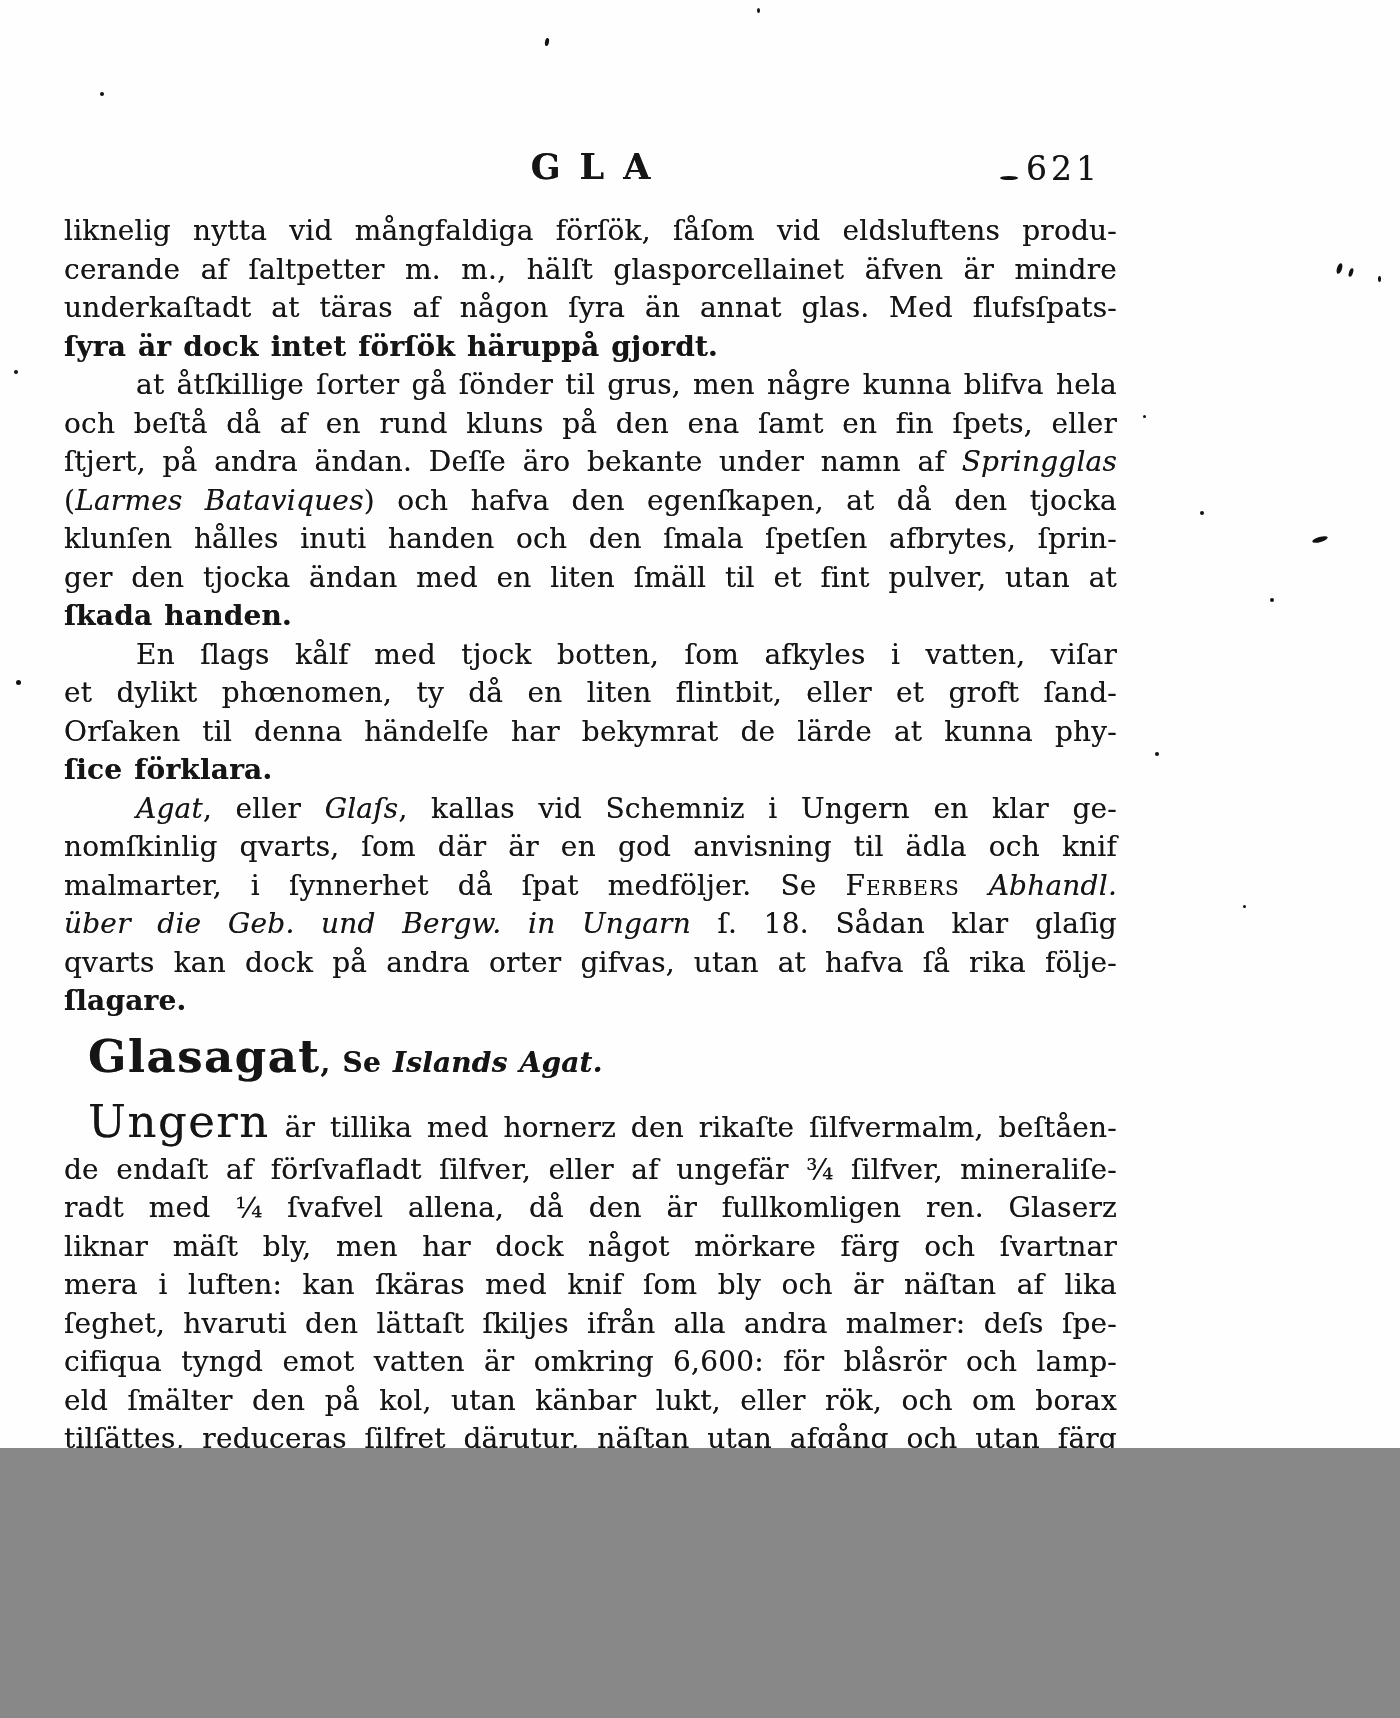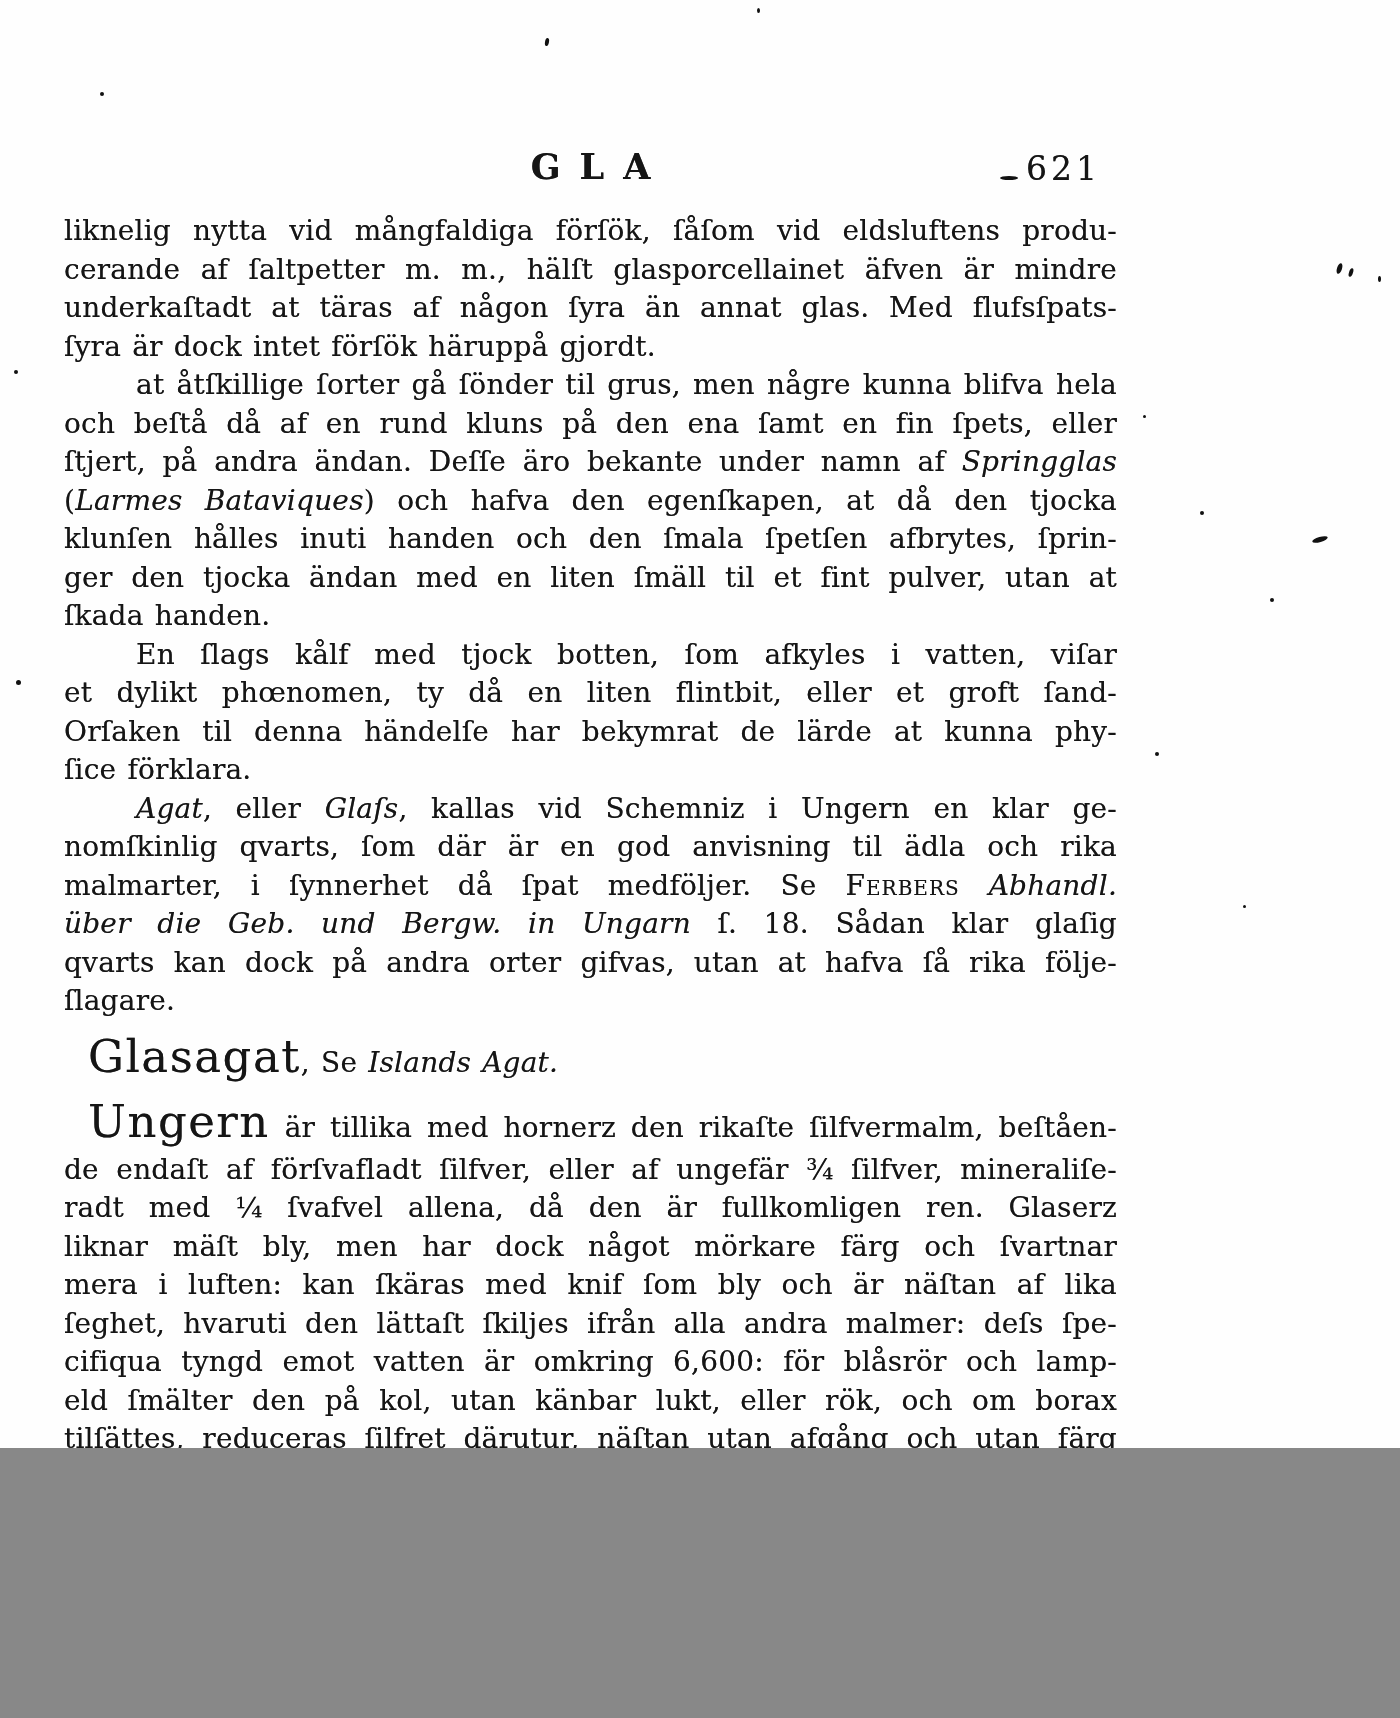--- a/index.html
+++ b/index.html
@@ -26,7 +26,7 @@
     text-align:justify; text-align-last:justify;
     text-shadow:0 0 0.6px rgba(0,0,0,.55);
   }
-  .line.last { text-align-last:left; }
+  .line.last { text-align-last:left;font-weight:bold; }
   .para.body > .line:first-child { text-indent:72px; }
   .para.opening > .line:first-child { text-indent:0; }
   .para.entry { margin-top:13px; }

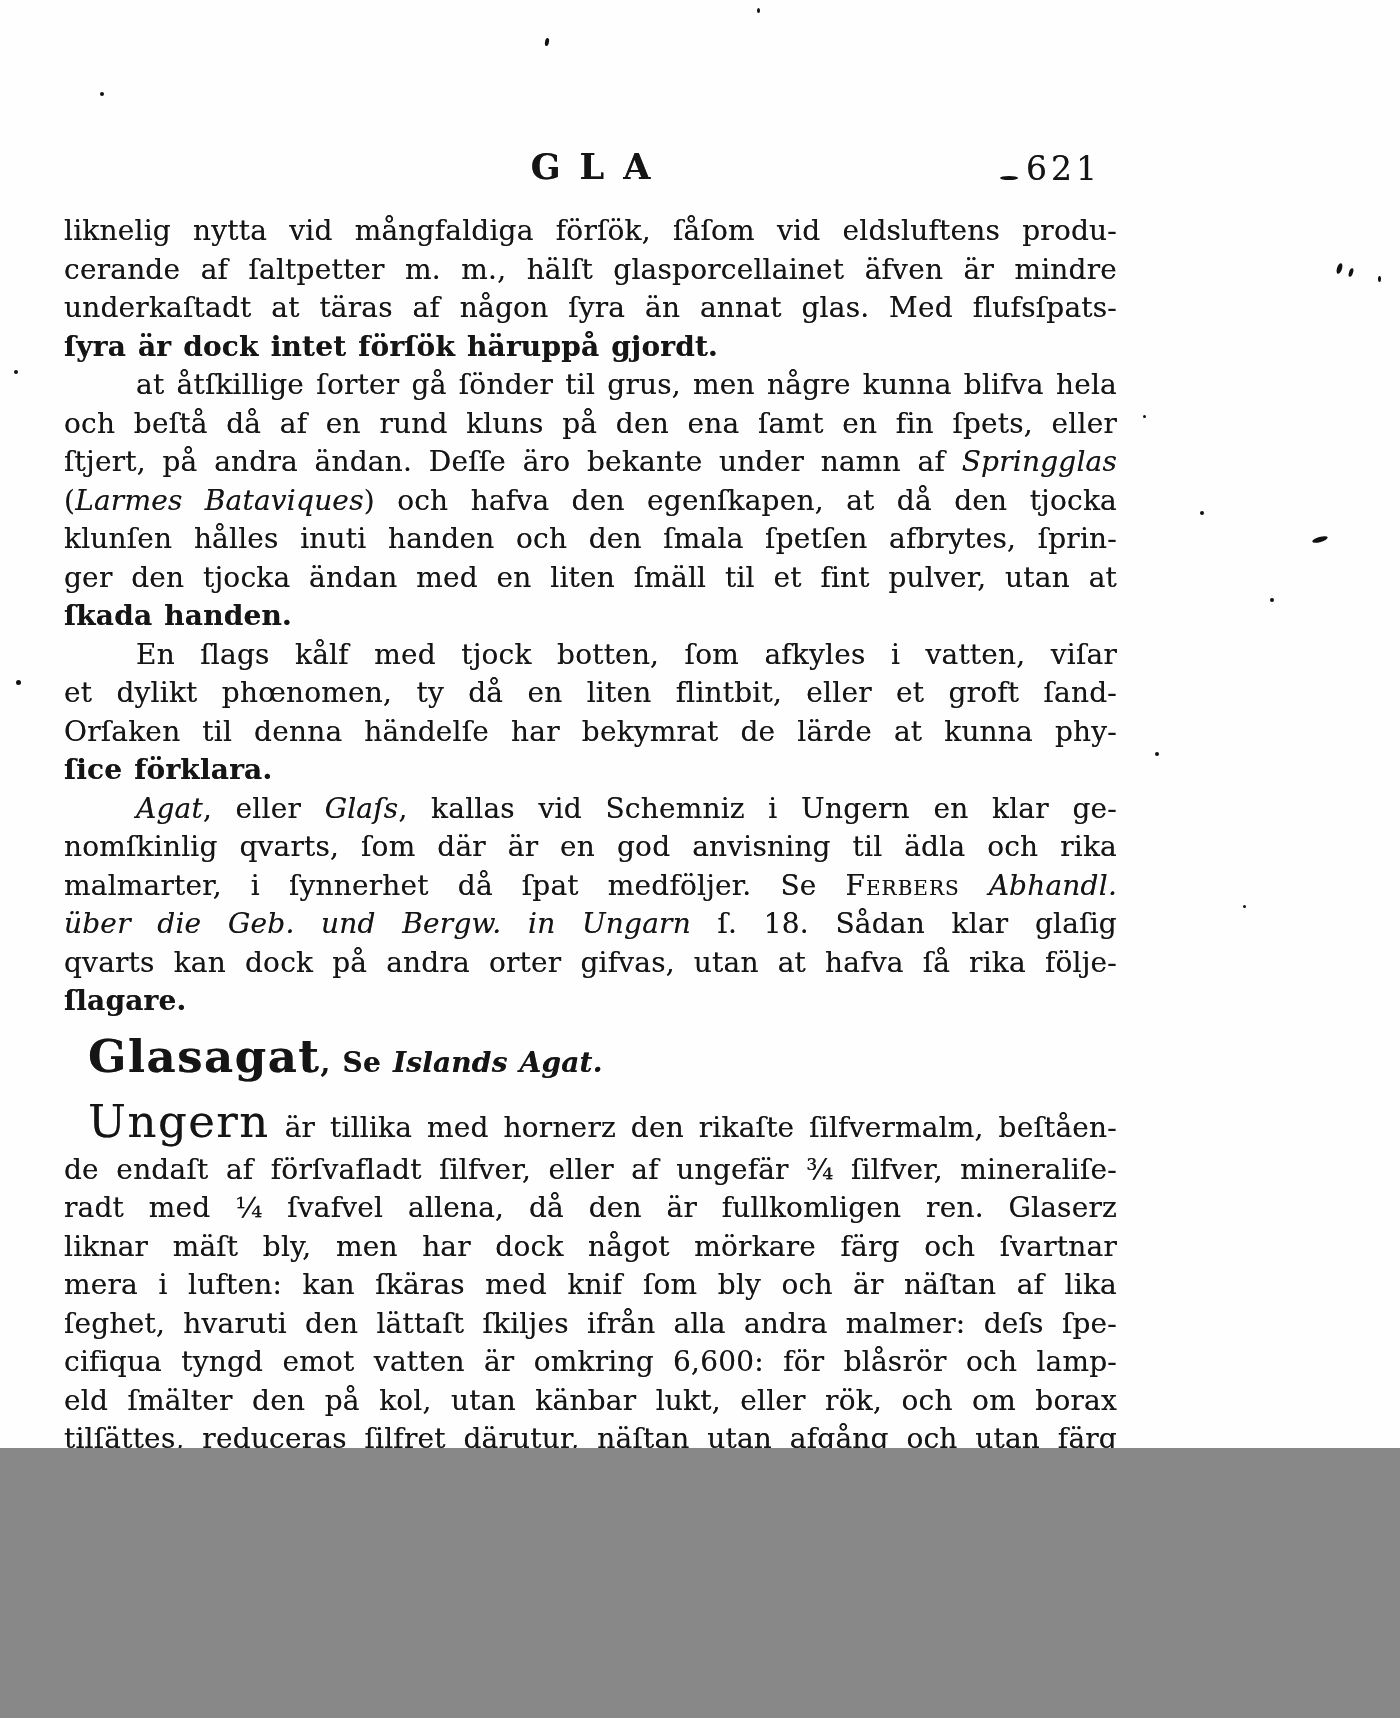--- a/index.html
+++ b/index.html
@@ -82,7 +82,7 @@
       </div>
       <div class="para body">
         <div class="line"><span class="s-i">Agat</span><span class="s-r">, eller </span><span class="s-i">Glaſs</span><span class="s-r">, kallas vid Schemniz i Ungern en klar ge-</span></div>
-        <div class="line"><span class="s-r">nomſkinlig qvarts, ſom där är en god anvisning til ädla och rika</span></div>
+        <div class="line"><span class="s-r">nomſkinlig qvarts, ſom där är en god anvisning til ädla och knif</span></div>
         <div class="line"><span class="s-r">malmarter, i ſynnerhet då ſpat medföljer.  Se </span><span class="s-sc">Ferbers</span><span class="s-r"> </span><span class="s-i">Abhandl.</span></div>
         <div class="line"><span class="s-i">über die Geb. und Bergw. in Ungarn</span><span class="s-r"> ſ. 18.  Sådan klar glaſig</span></div>
         <div class="line"><span class="s-r">qvarts kan dock på andra orter gifvas, utan at hafva ſå rika följe-</span></div>

